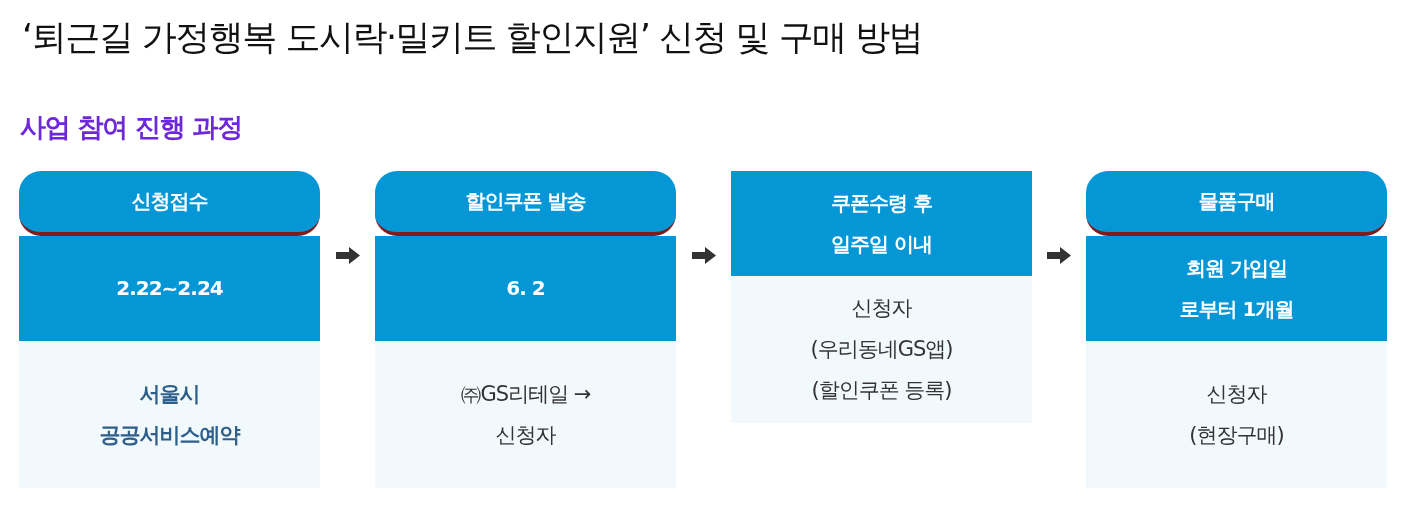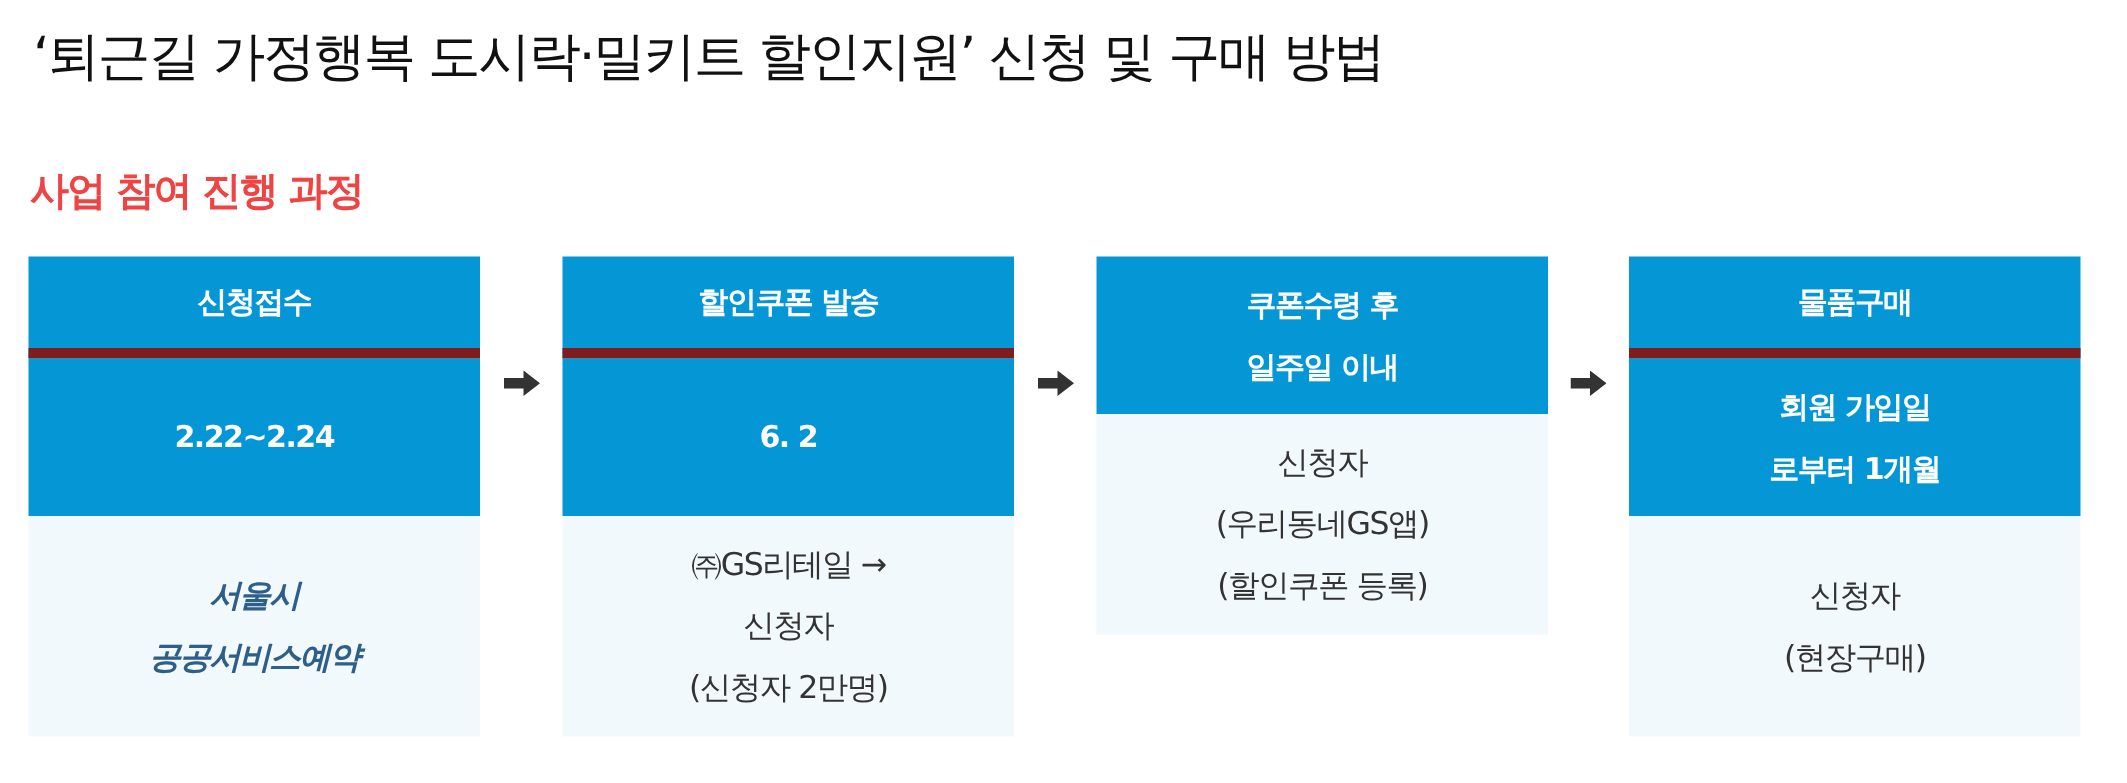--- a/index.html
+++ b/index.html
@@ -13,7 +13,7 @@
   }
   .subtitle {
     position: absolute; left: 20px; top: 110px; margin: 0;
-    font-size: 26px; font-weight: bold; letter-spacing: -1.2px; color: #ef4444; white-space: nowrap;
+    font-size: 26px; font-weight: bold; letter-spacing: -1.2px; color: #6d28d9; white-space: nowrap;
   }
   .step {
     position: absolute; top: 171px; width: 301px;

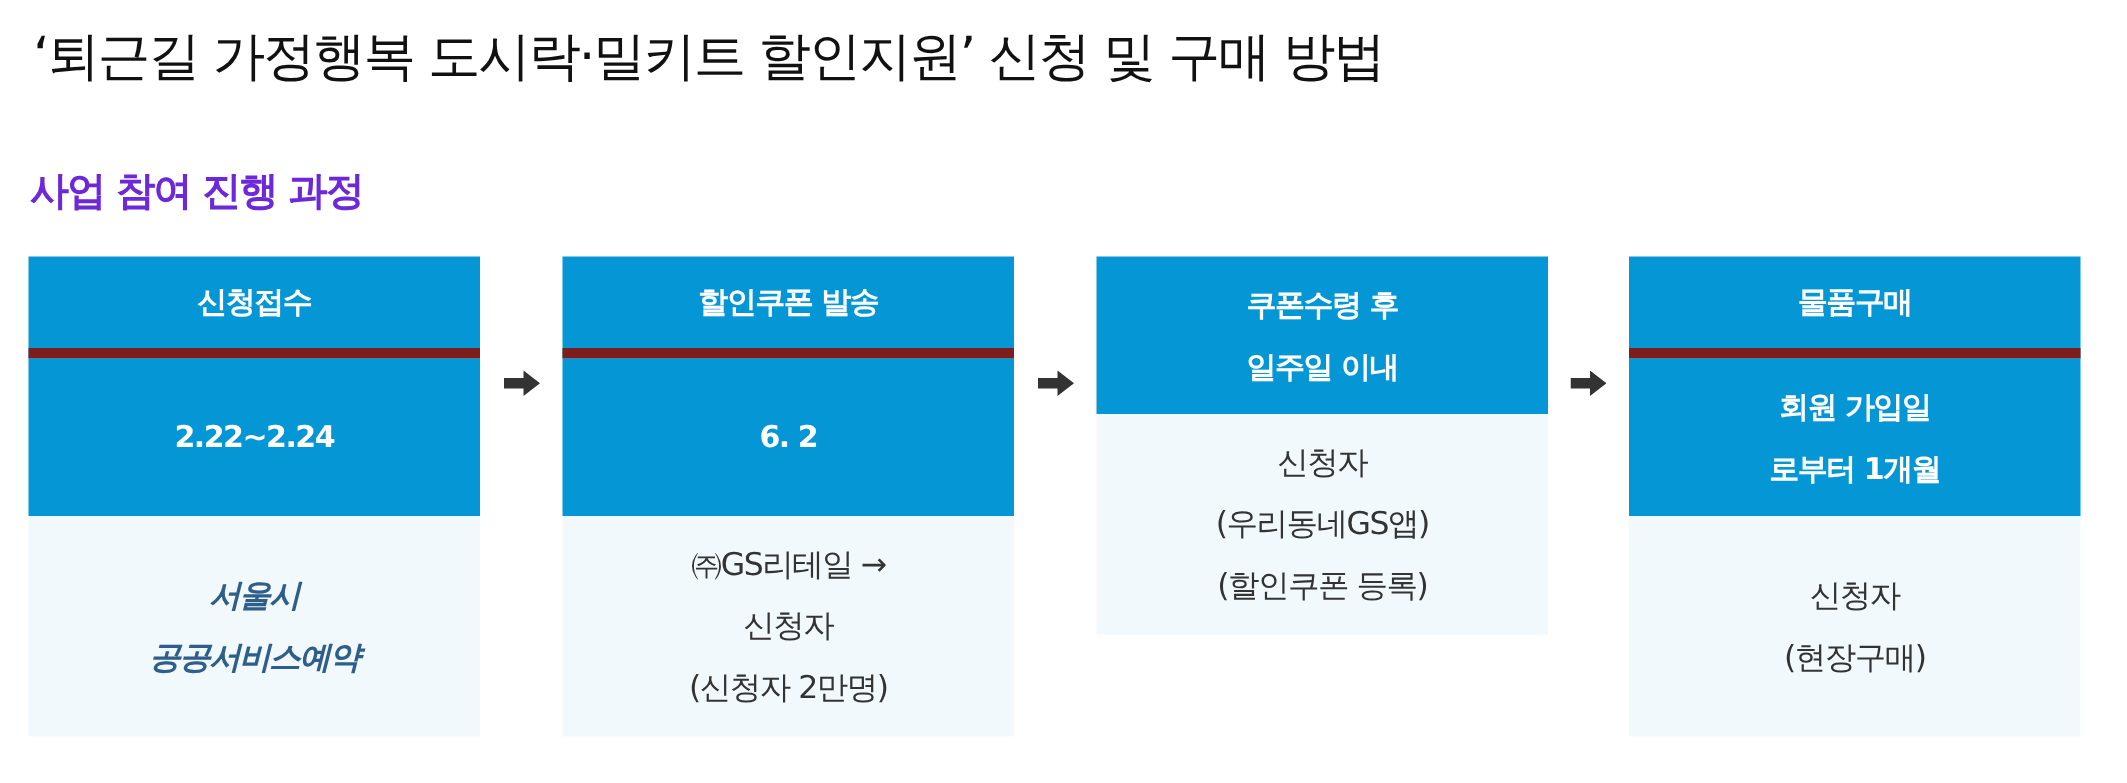--- a/index.html
+++ b/index.html
@@ -21,7 +21,8 @@
   .step-head {
     background: #0596d6; color: #fff; height: 61px; display: flex; align-items: center; justify-content: center;
     font-size: 20px; font-weight: bold; letter-spacing: -1px;
-    border-bottom: 7px solid #7f1d1d;
+    border-bottom: 4px solid #7f1d1d;
+    border-radius: 22px;
   }
   .step-date {
     background: #0596d6; color: #fff; height: 105px; display: flex; flex-direction: column;

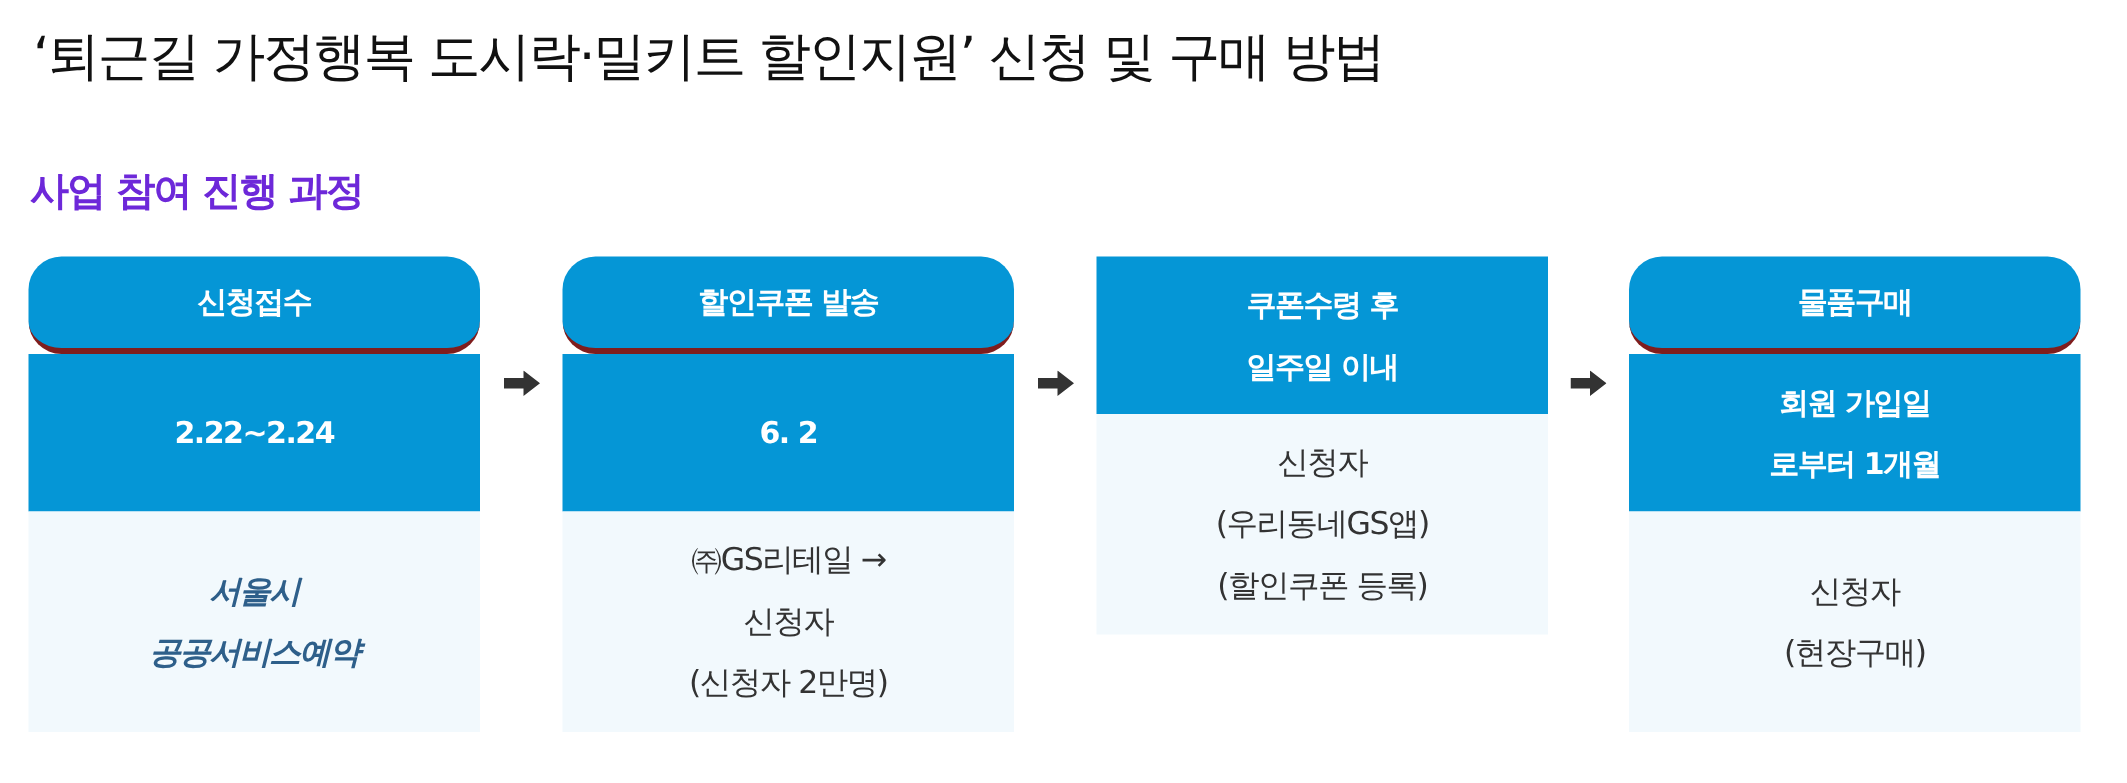--- a/index.html
+++ b/index.html
@@ -33,7 +33,7 @@
     background: #f2f9fd; height: 147px; display: flex; flex-direction: column; align-items: center; justify-content: center;
     font-size: 21px; color: #333; letter-spacing: -1px; line-height: 41px; text-align: center;
   }
-  .step-body.strong { color: #2e5f8a; font-weight: bold; font-style: italic; }
+  .step-body.strong { color: #2e5f8a; font-weight: bold; }
   .arrow {
     position: absolute; top: 247px; width: 24px; height: 17px;
   }

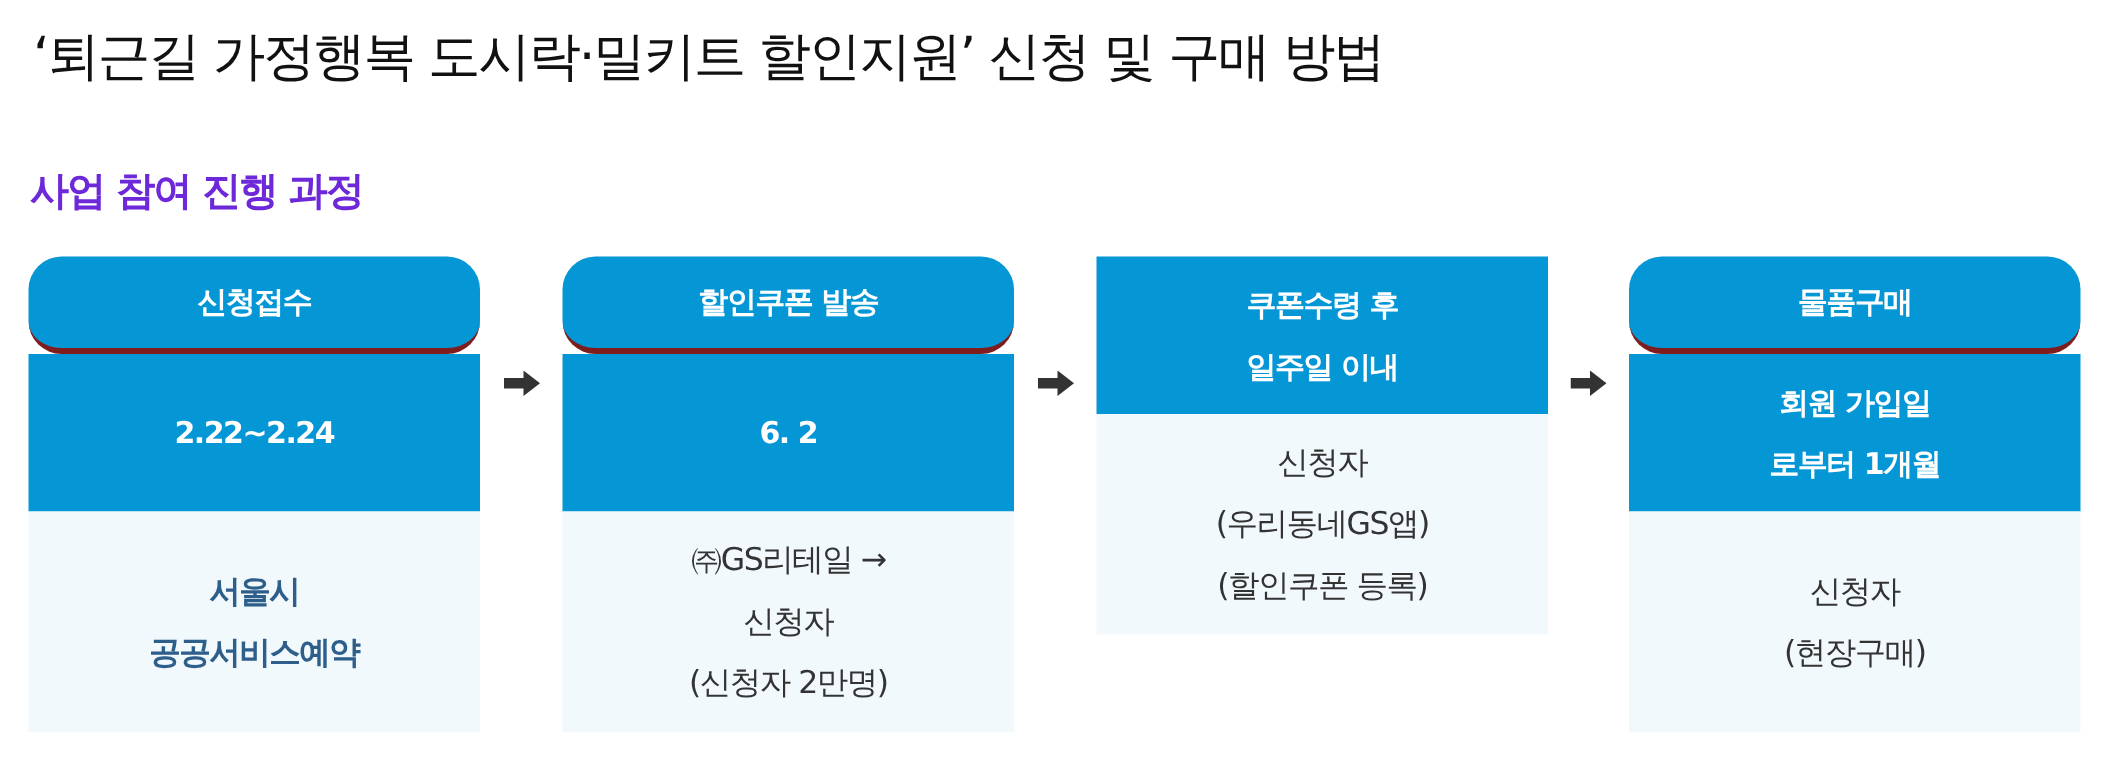--- a/index.html
+++ b/index.html
@@ -68,7 +68,6 @@
   <div class="step-body">
     <span class="line">㈜GS리테일 →</span>
     <span class="line">신청자</span>
-    <span class="line">(신청자 2만명)</span>
   </div>
 </div>
 

